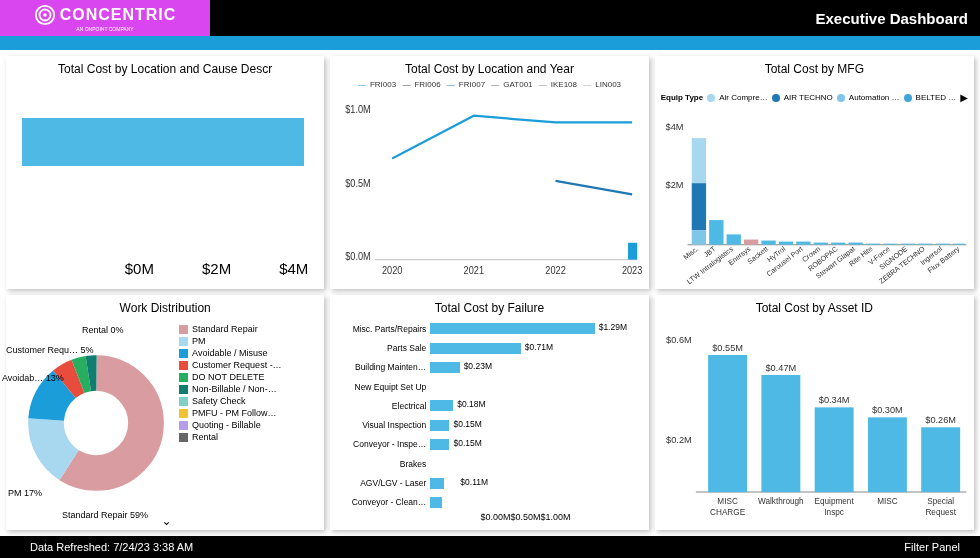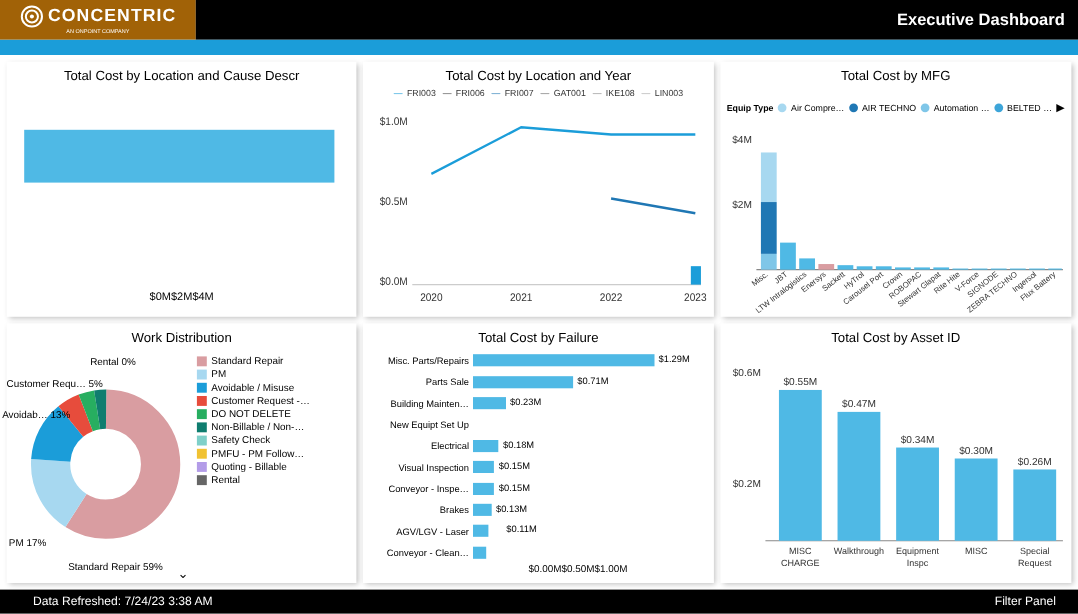--- a/index.html
+++ b/index.html
@@ -5,7 +5,7 @@
 * { margin: 0; padding: 0; box-sizing: border-box; }
 body { font-family: "Segoe UI", Arial, sans-serif; background: #fff; width: 980px; height: 558px; overflow: hidden; font-size: 11px; }
 .header { display: flex; height: 36px; }
-.logo-box { background: #a16207; width: 178px; display: flex; align-items: center; justify-content: center; }
+.logo-box { background: #d946ef; width: 210px; display: flex; align-items: center; justify-content: center; }
 .logo-text { font-weight: 800; color: #fff; font-size: 16px; letter-spacing: 1px; display: flex; align-items: center; gap: 4px; }
 .logo-text svg { width: 22px; height: 22px; }
 .logo-sub { font-size: 5px; color: #fff; display: block; font-weight: 400; letter-spacing: 0; text-align: center; }

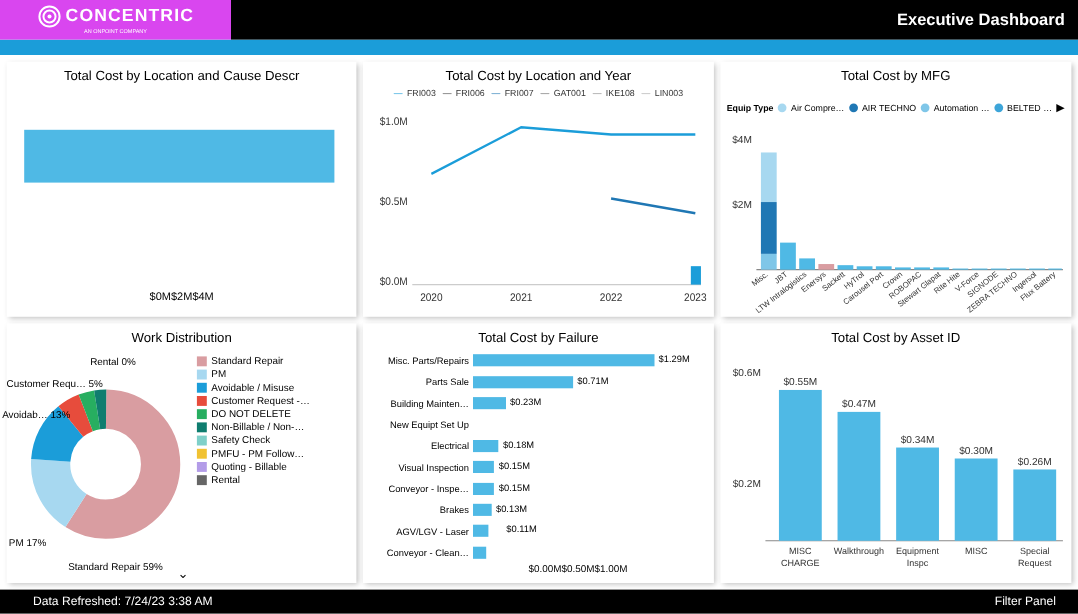--- a/index.html
+++ b/index.html
@@ -22,7 +22,7 @@
 
 .hbar-wrap { position: relative; height: 100%; }
 .hbar-bar { position: absolute; left: 10px; top: 38px; height: 48px; background: #4fb9e5; }
-.hbar-axis { position: absolute; left: 10px; right: 10px; bottom: 8px; display: flex; justify-content: center; font-size: 10px; }
+.hbar-axis { position: absolute; left: 10px; right: 10px; bottom: 8px; display: flex; justify-content: flex-end; font-size: 15px; gap: 48px; }
 
 
 .line-legend { text-align: center; font-size: 8px; color: #333; padding-bottom: 2px; }

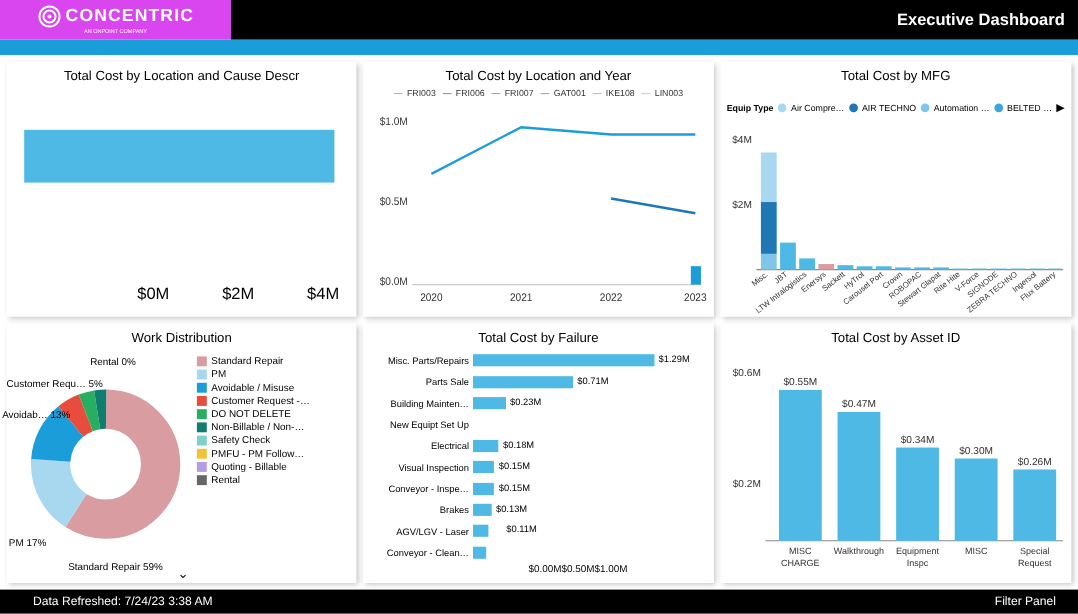--- a/index.html
+++ b/index.html
@@ -306,10 +306,6 @@
           </div>
           <div class="fail-row">
             <div class="fail-name">Brakes</div>
-            <div class="fail-bar-wrap">
-              <div class="fail-bar" style="width: 7.8%;"></div>
-              <div class="fail-val" style="left: calc(7.8% + 4px);">$0.13M</div>
-            </div>
           </div>
           <div class="fail-row">
             <div class="fail-name">AGV/LGV - Laser</div>

